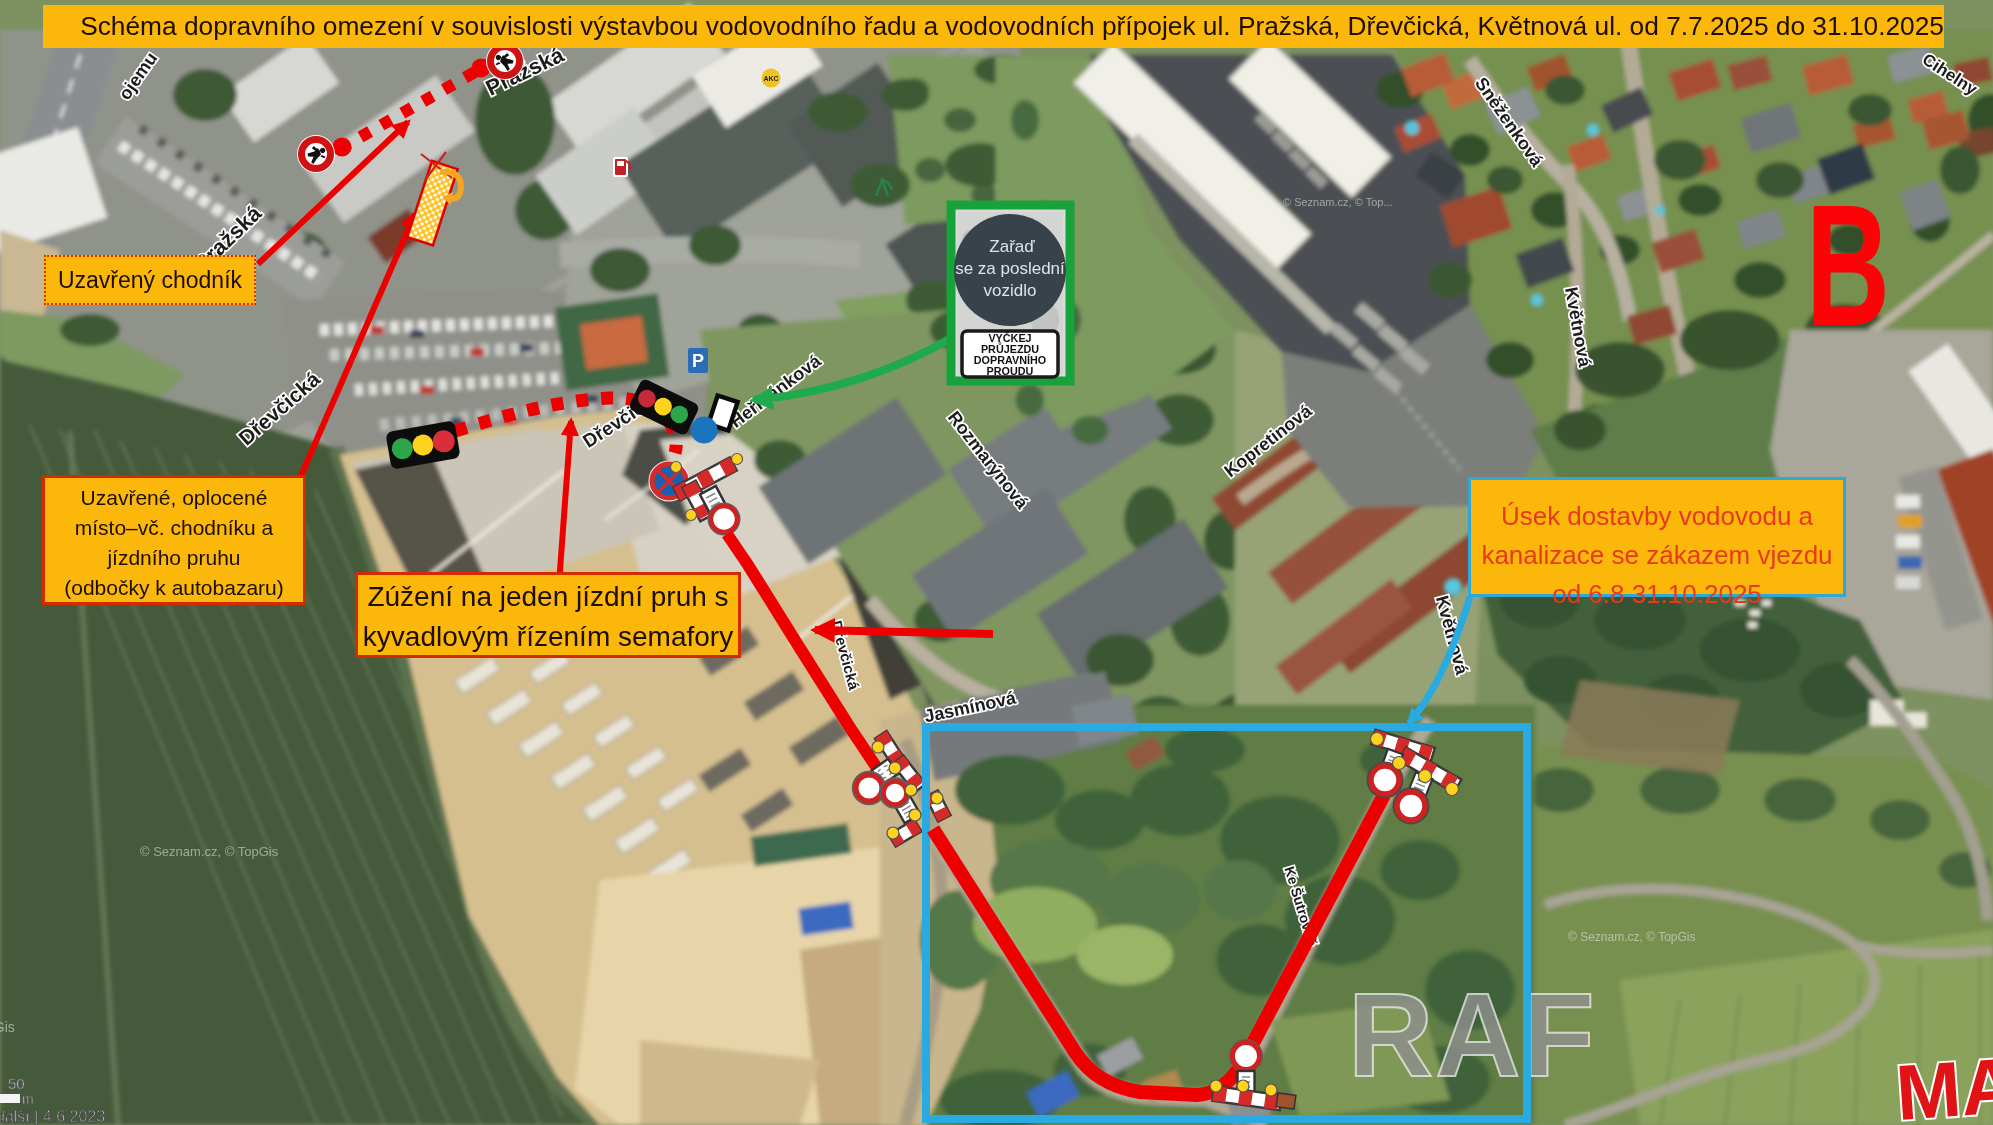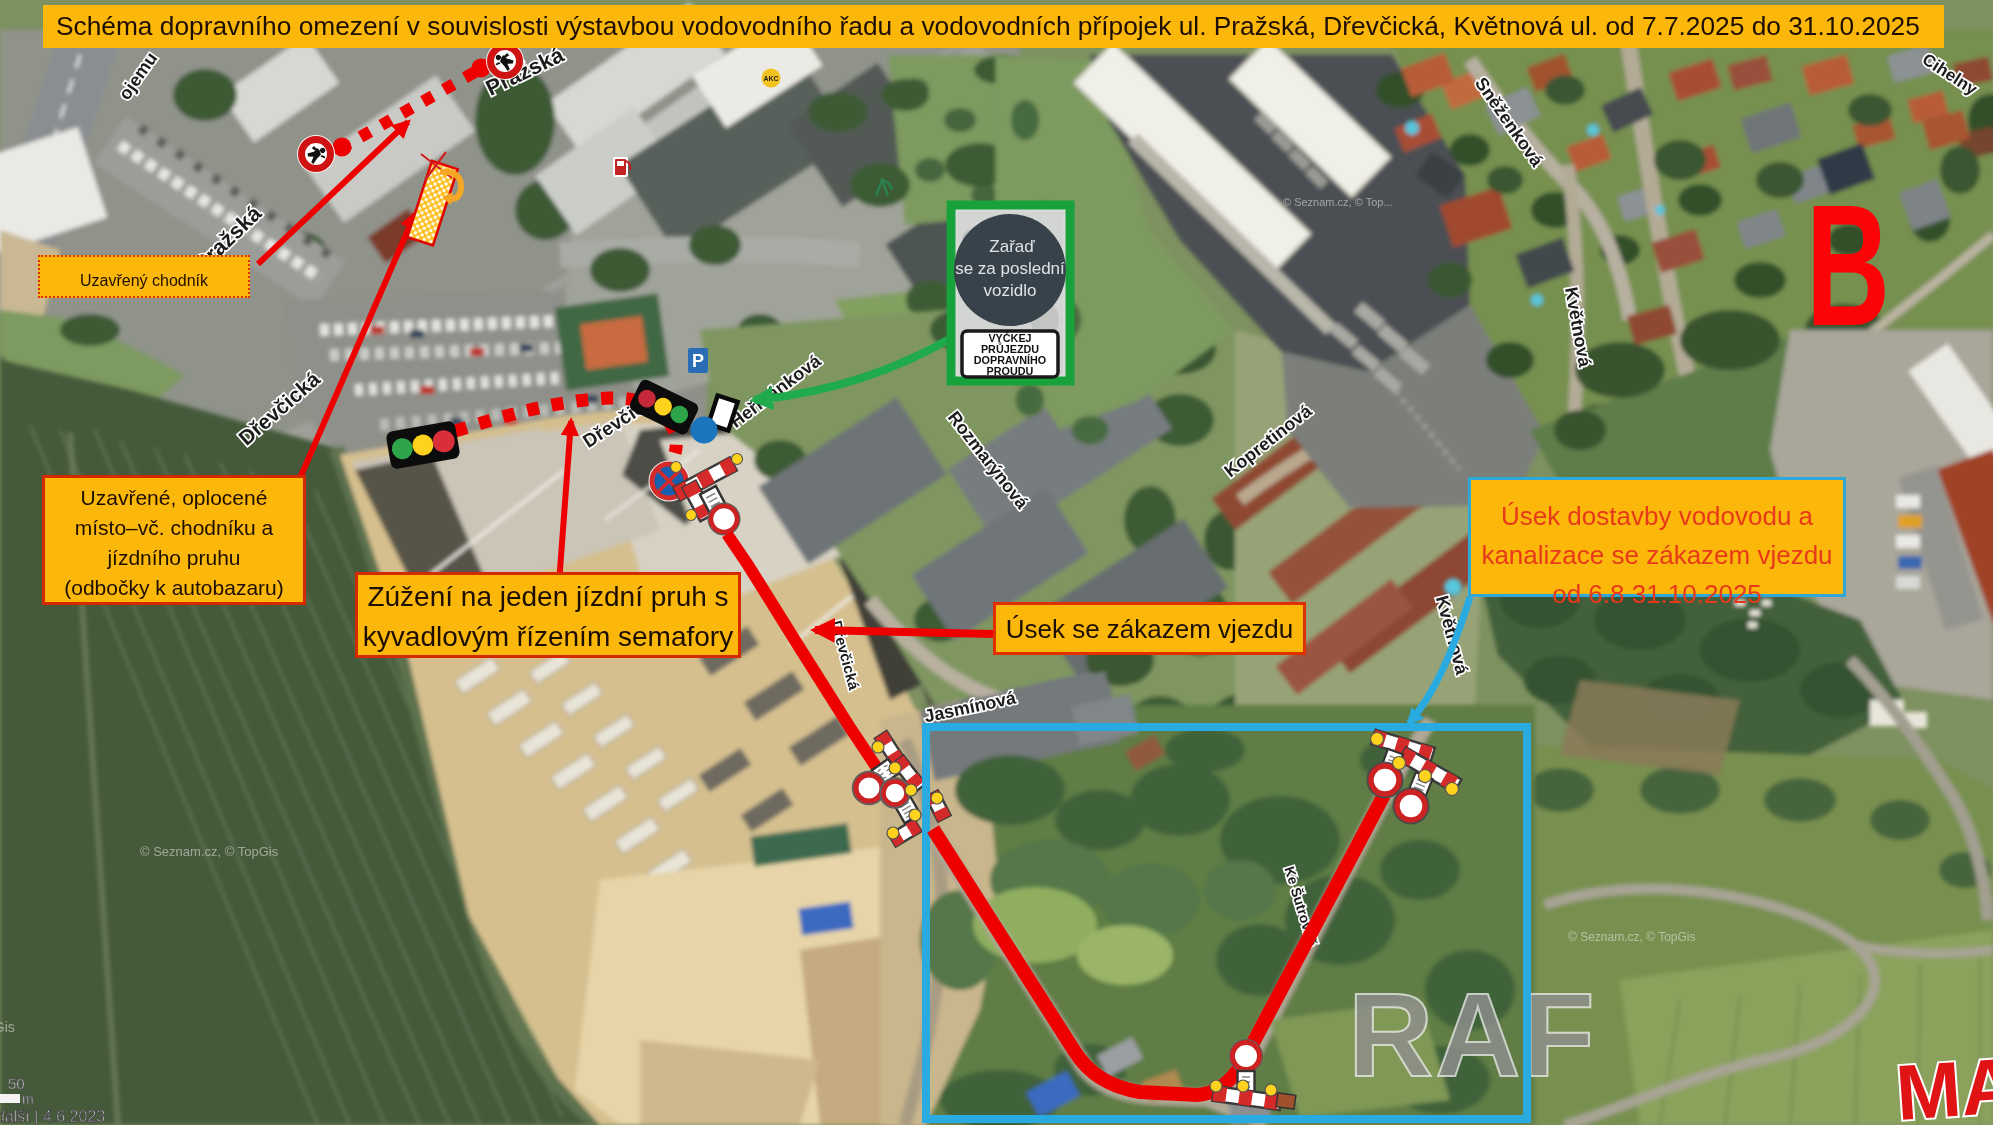--- a/index.html
+++ b/index.html
@@ -794,7 +794,7 @@
 </g>
 </svg>
 
-<div class="box" style="left:43px;top:5px;width:1901px;height:43px;font-size:26.3px;line-height:43px;text-align:left;padding-left:13px;">Schéma dopravního omezení v souvislosti výstavbou vodovodního řadu a vodovodních přípojek ul. Pražská, Dřevčická, Květnová ul. od 7.7.2025 do 31.10.2025</div>
+<div class="box" style="left:43px;top:5px;width:1901px;height:43px;font-size:26.3px;line-height:43px;text-align:right;padding-left:13px;">Schéma dopravního omezení v souvislosti výstavbou vodovodního řadu a vodovodních přípojek ul. Pražská, Dřevčická, Květnová ul. od 7.7.2025 do 31.10.2025</div>
 
 <div class="box" style="left:38px;top:255px;width:212px;height:43px;font-size:16px;line-height:47px;border:2px dotted #e03000;">Uzavřený chodník</div>
 

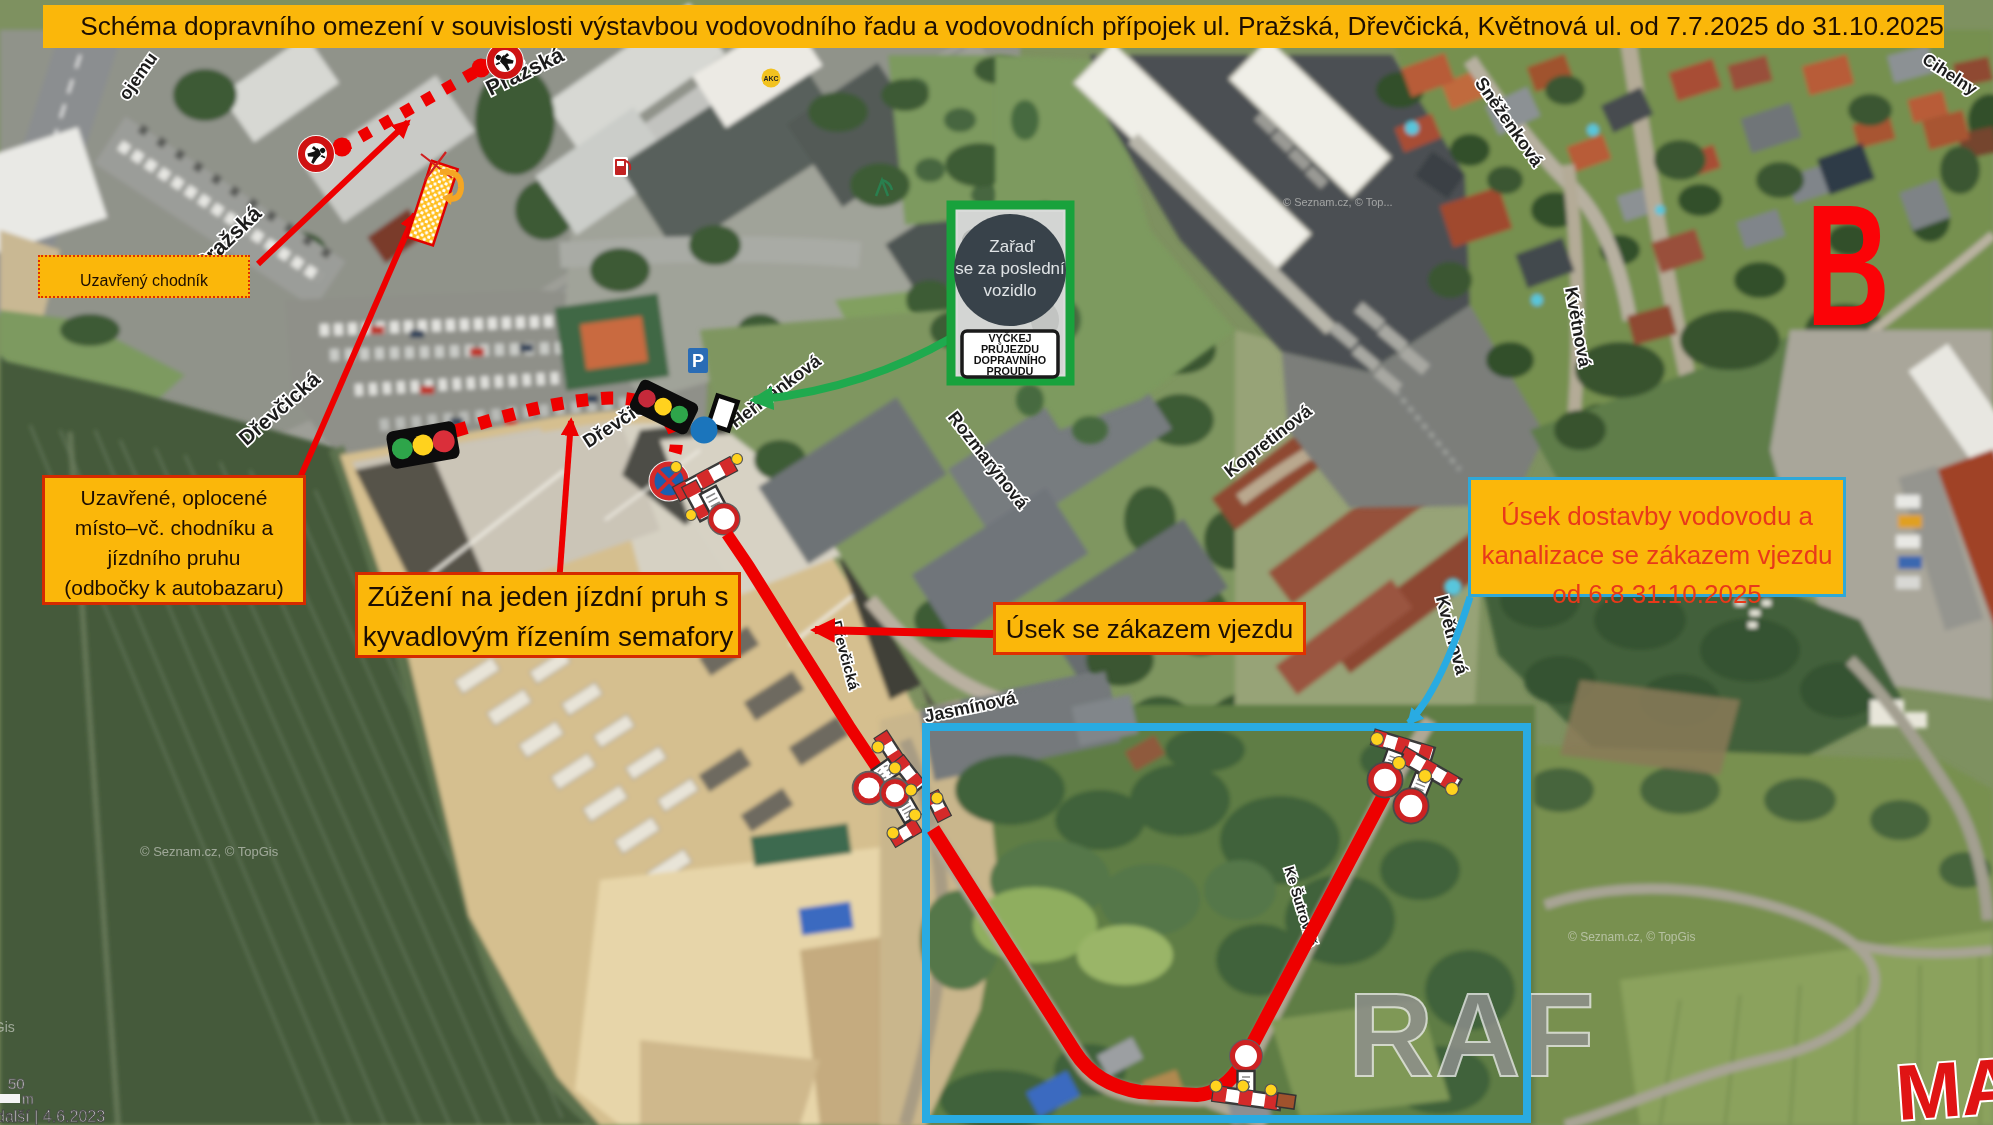--- a/index.html
+++ b/index.html
@@ -796,7 +796,7 @@
 
 <div class="box" style="left:43px;top:5px;width:1901px;height:43px;font-size:26.3px;line-height:43px;text-align:right;padding-left:13px;">Schéma dopravního omezení v souvislosti výstavbou vodovodního řadu a vodovodních přípojek ul. Pražská, Dřevčická, Květnová ul. od 7.7.2025 do 31.10.2025</div>
 
-<div class="box" style="left:38px;top:255px;width:212px;height:43px;font-size:16px;line-height:47px;border:2px dotted #e03000;">Uzavřený chodník</div>
+<div class="box" style="left:44px;top:255px;width:212px;height:50px;font-size:23px;line-height:47px;border:2px dotted #e03000;">Uzavřený chodník</div>
 
 <div class="box" style="left:42px;top:475px;width:264px;height:130px;font-size:21px;line-height:30px;border:3px solid #d42a00;padding-top:5px;">Uzavřené, oplocené<br>místo–vč. chodníku a<br>jízdního pruhu<br>(odbočky k autobazaru)</div>
 

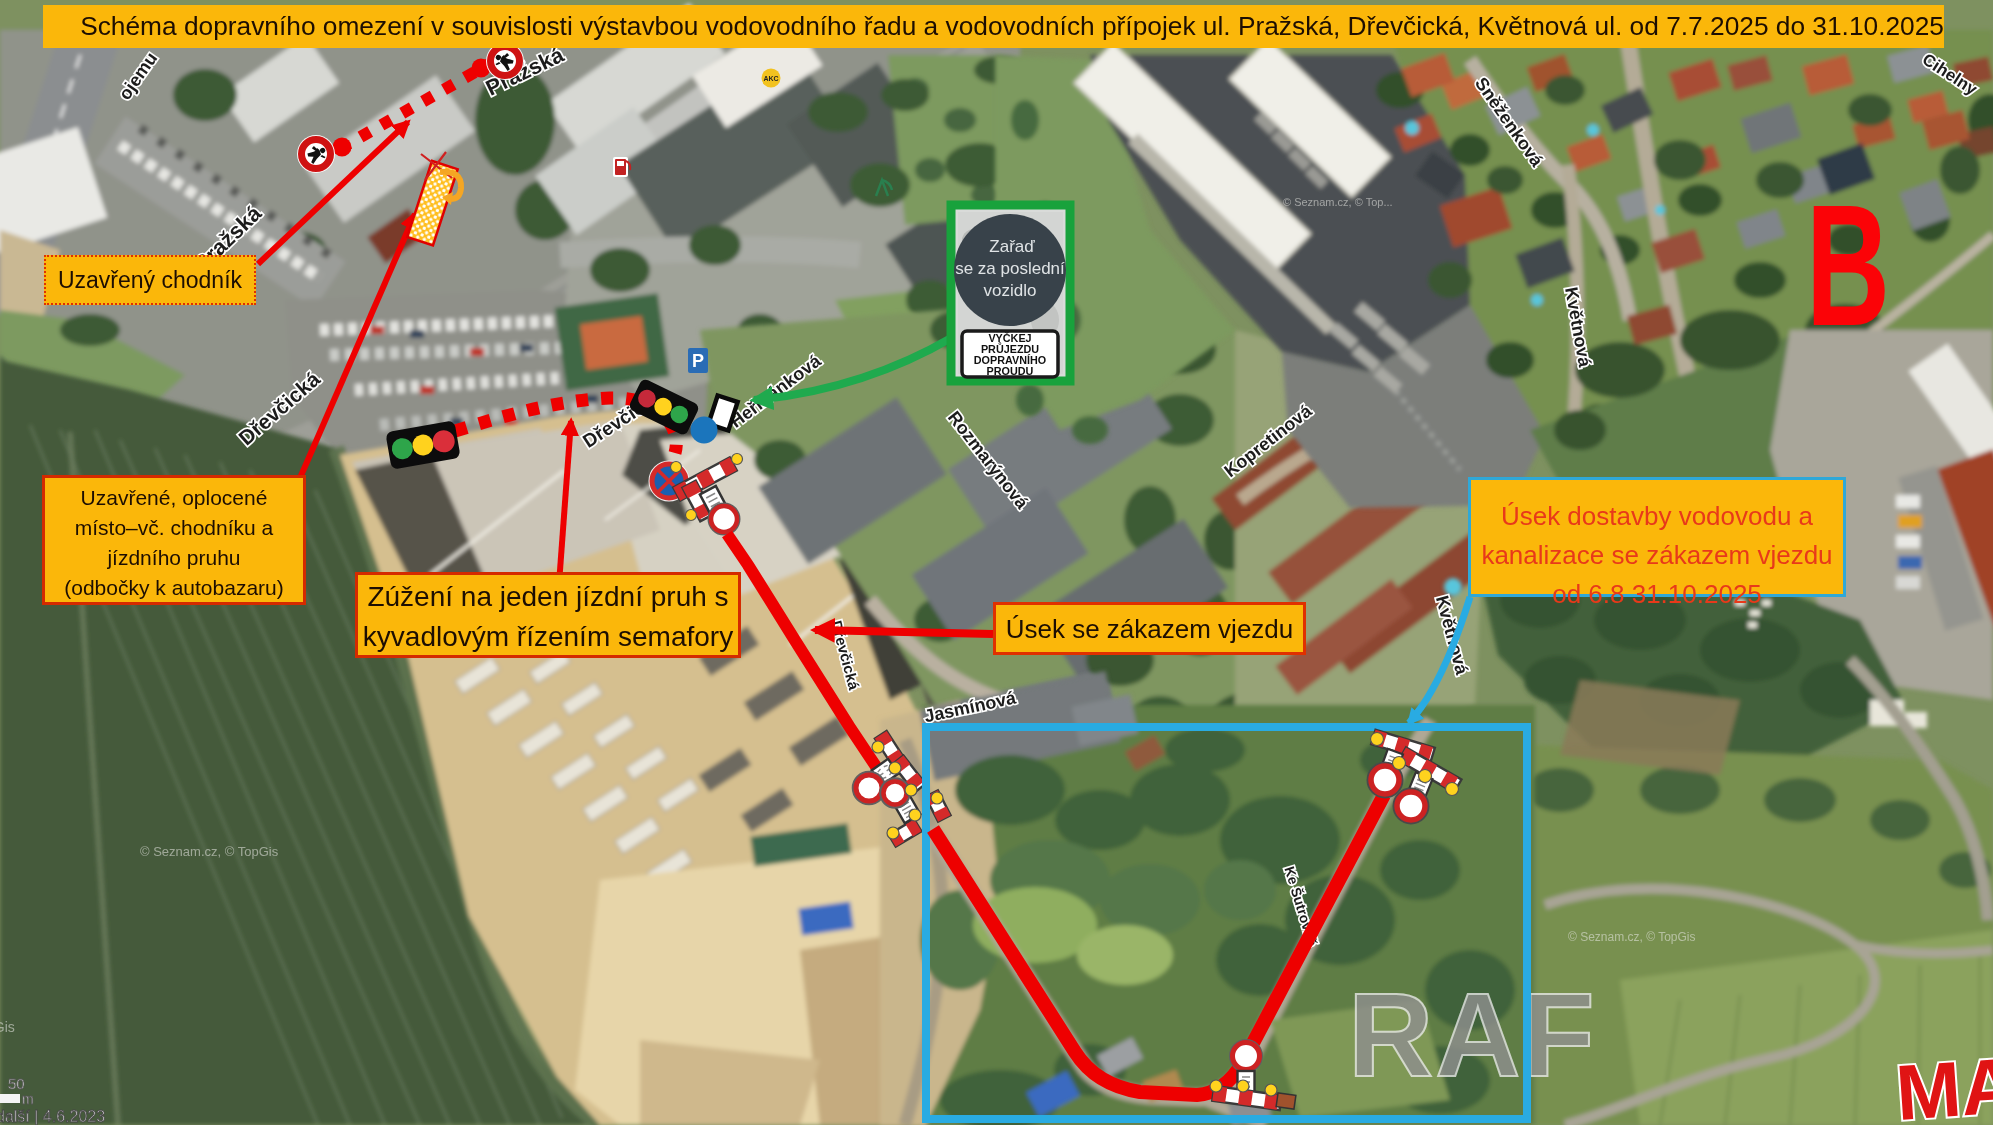--- a/index.html
+++ b/index.html
@@ -802,7 +802,6 @@
 
 <div class="box" style="left:355px;top:572px;width:386px;height:86px;font-size:28px;line-height:40px;border:3px solid #d42a00;padding-top:2px;">Zúžení na jeden jízdní pruh s<br>kyvadlovým řízením semafory</div>
 
-<div class="box" style="left:993px;top:602px;width:313px;height:53px;font-size:26px;line-height:48px;border:3px solid #e03000;">Úsek se zákazem vjezdu</div>
 
 <div class="box" style="left:1468px;top:477px;width:378px;height:120px;font-size:26px;line-height:39px;border:3px solid #2FA8D8;color:#e8391a;padding-top:17px;">Úsek dostavby vodovodu a<br>kanalizace se zákazem vjezdu<br>od 6.8 31.10.2025</div>
 </div>

